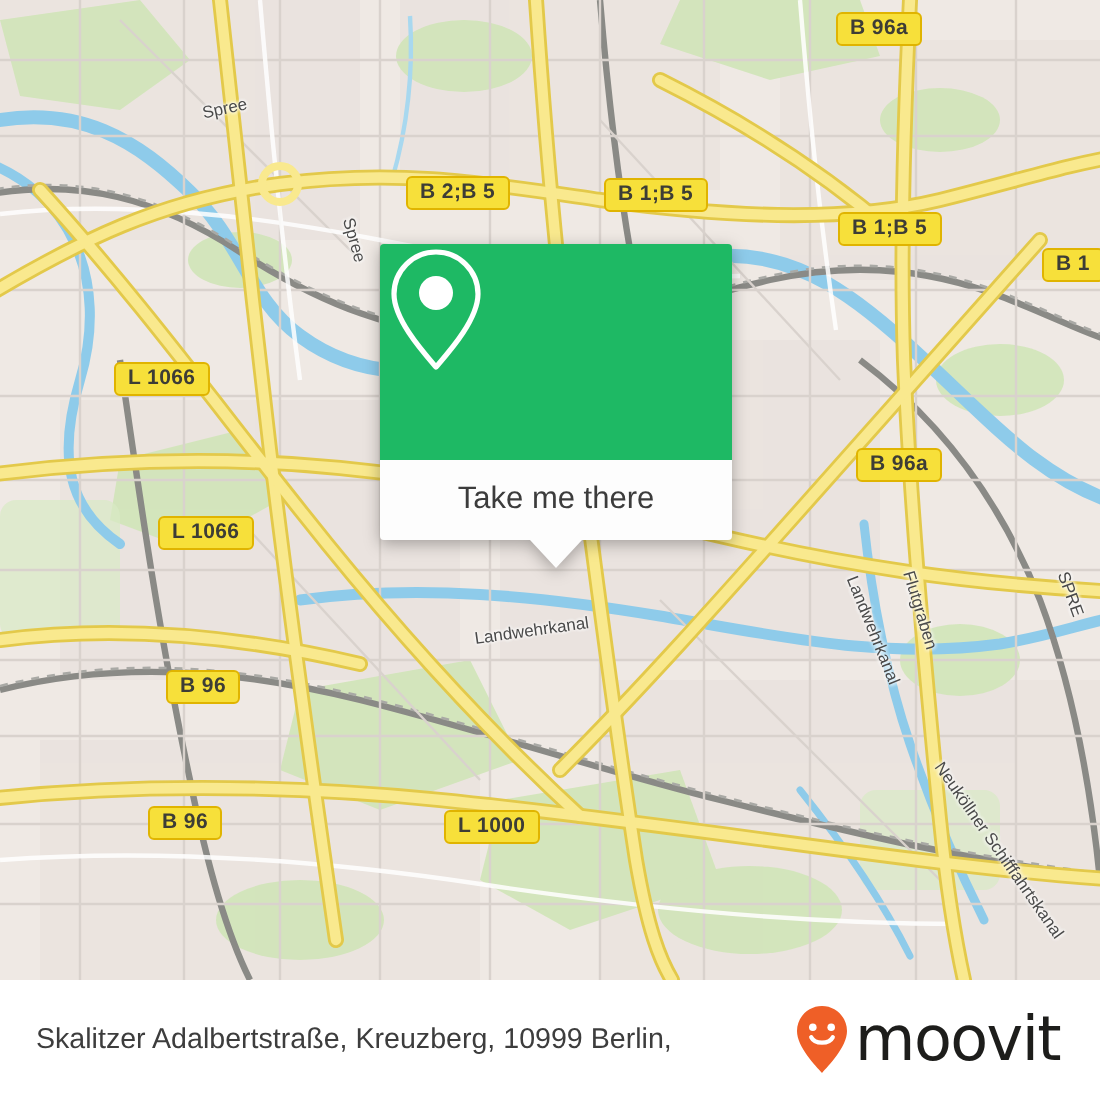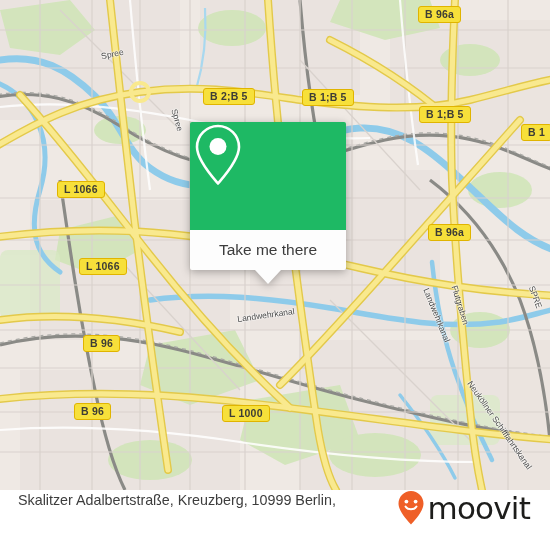--- a/index.html
+++ b/index.html
@@ -79,7 +79,7 @@
   #popup {
     position:absolute;
     left:190px; top:122px;
-    width:156px;
+    width:176px;
     z-index:40;
     filter:drop-shadow(0 2px 4px rgba(0,0,0,.30));
   }

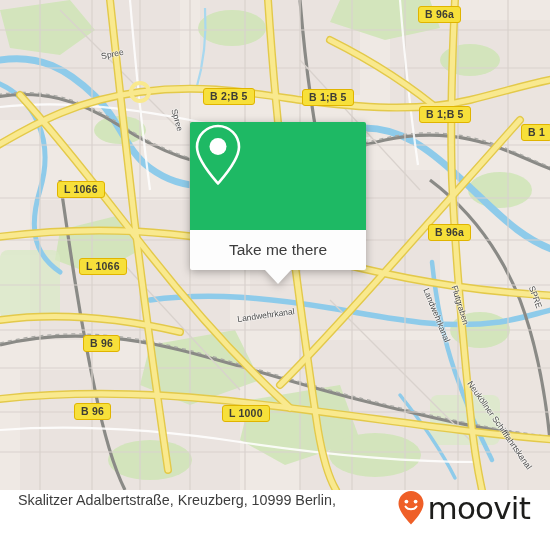--- a/index.html
+++ b/index.html
@@ -114,7 +114,7 @@
     left:0; top:490px;
     width:550px; height:60px;
     background:#ffffff;
-    display:flex; align-items:flex-start;
+    display:flex; align-items:center;
     padding:0 18px;
     z-index:50;
   }

